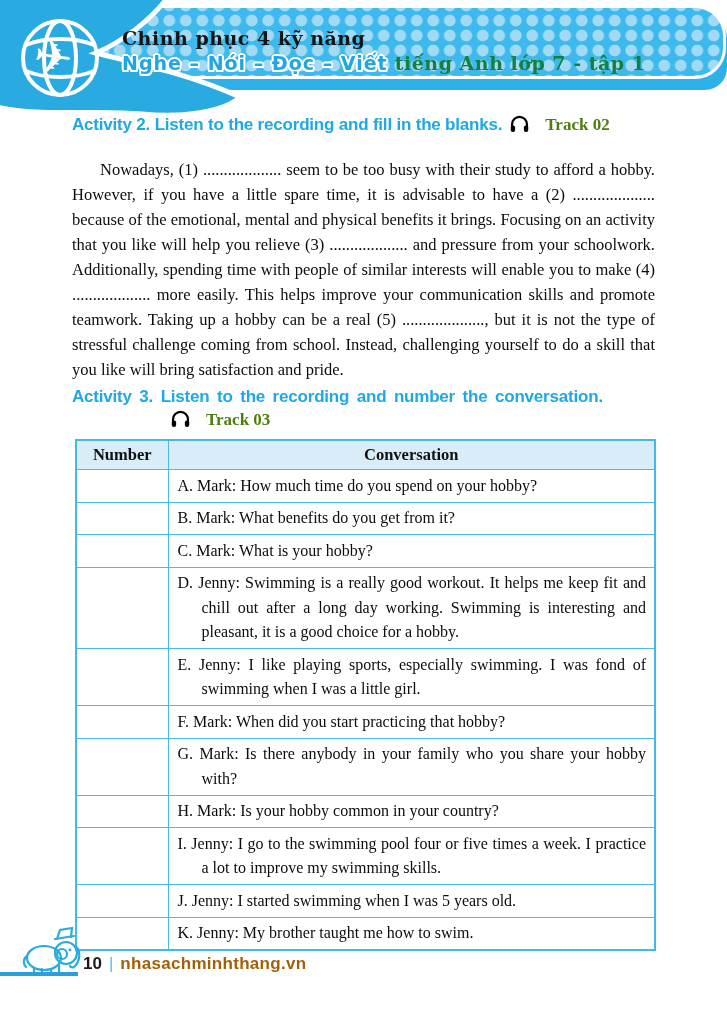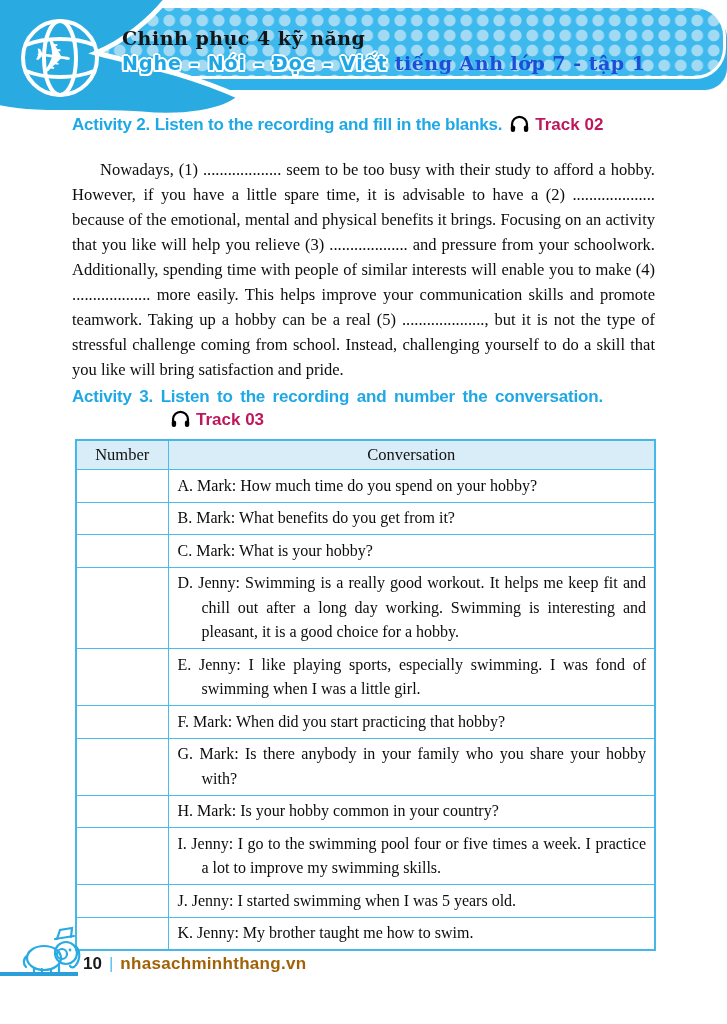--- a/index.html
+++ b/index.html
@@ -53,7 +53,7 @@
       -2px 0 0 #fff, 2px 0 0 #fff, 0 -2px 0 #fff, 0 2px 0 #fff,
       -1.5px -1.5px 0 #fff, 1.5px 1.5px 0 #fff, -1.5px 1.5px 0 #fff, 1.5px -1.5px 0 #fff;
   }
-  .ht2 .book-title { font-size: 19px; color: #1d4ed8; letter-spacing: 0.5px; }
+  .ht2 .book-title { font-size: 19px; color: #15803d; letter-spacing: 0.5px; }
 
   
   .content { position: absolute; top: 114px; left: 72px; width: 583px; }

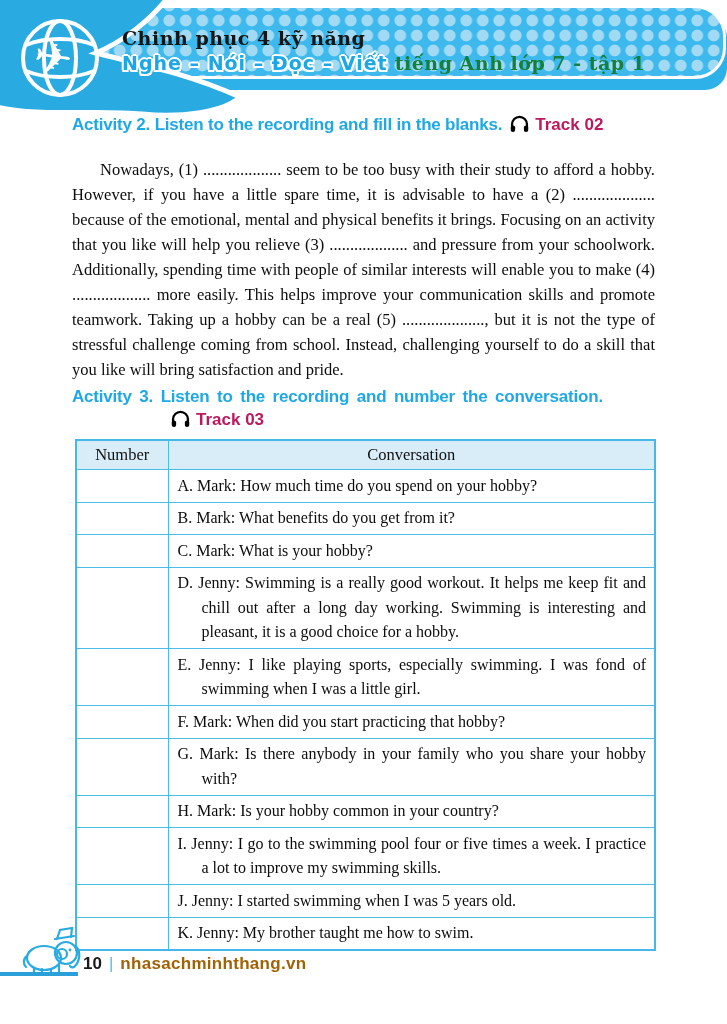--- a/index.html
+++ b/index.html
@@ -65,7 +65,7 @@
   }
   .activity-title { color: #1fa8e6; letter-spacing: -0.2px; }
   .spread { word-spacing: 3px; }
-  .track { color: #be185d; display: inline-flex; align-items: center; gap: 5px; white-space: nowrap; }
+  .track { color: #4d7c0f; display: inline-flex; align-items: center; gap: 15px; white-space: nowrap; font-family: Liberation Serif, serif; }
   .hp-icon { flex: 0 0 auto; display: inline-block; }
   .track-line2 { margin-left: 98px; margin-top: 2px; margin-bottom: 4px; }
 

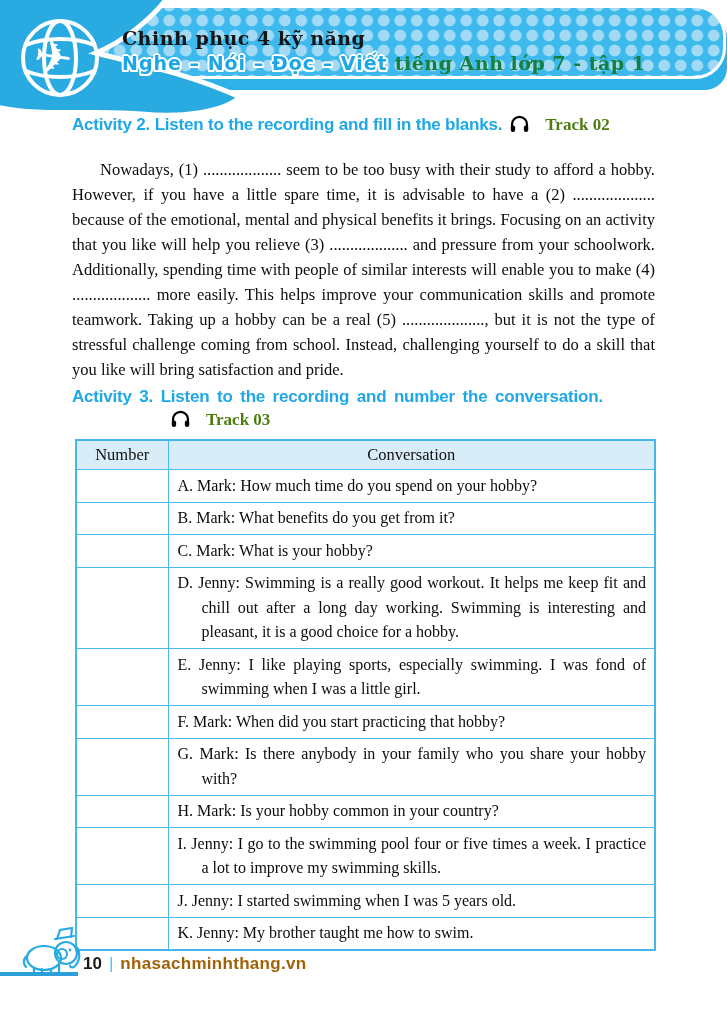--- a/index.html
+++ b/index.html
@@ -88,7 +88,7 @@
   .conv-table { border: 2.4px solid #45b8e9; }
   .conv-table th {
     background: #d9edf8;
-    font-weight: normal; text-align: center;
+    font-weight: bold; text-align: center;
     padding: 4px 4px; font-size: 16.5px;
   }
   .col-number { width: 92px; }

